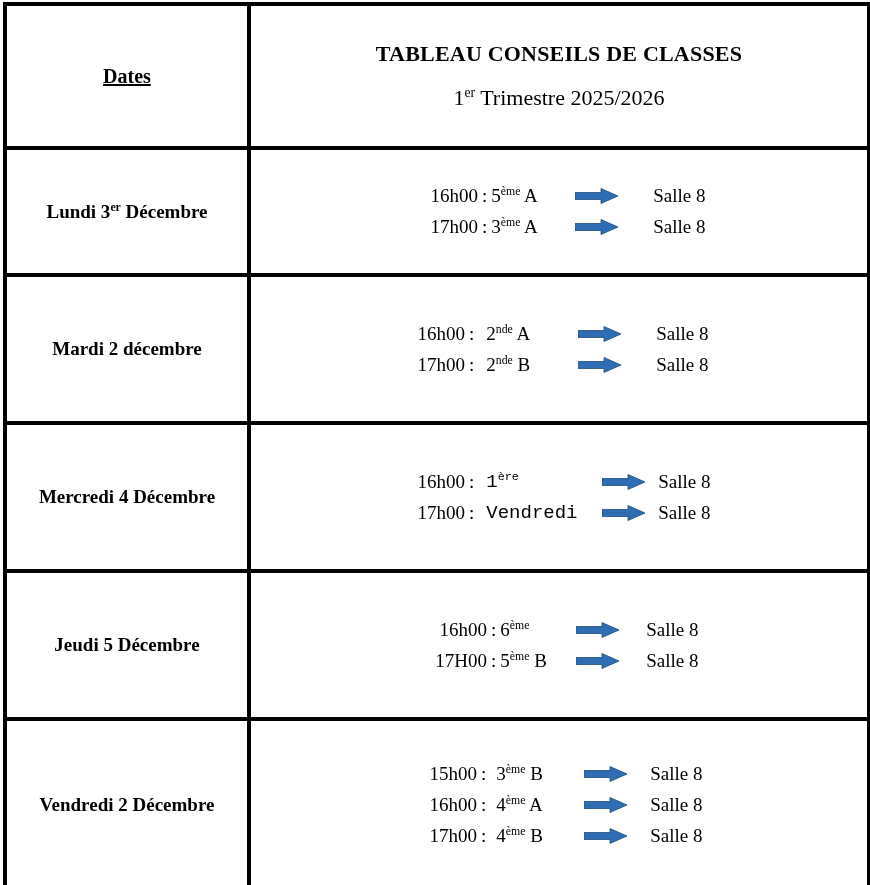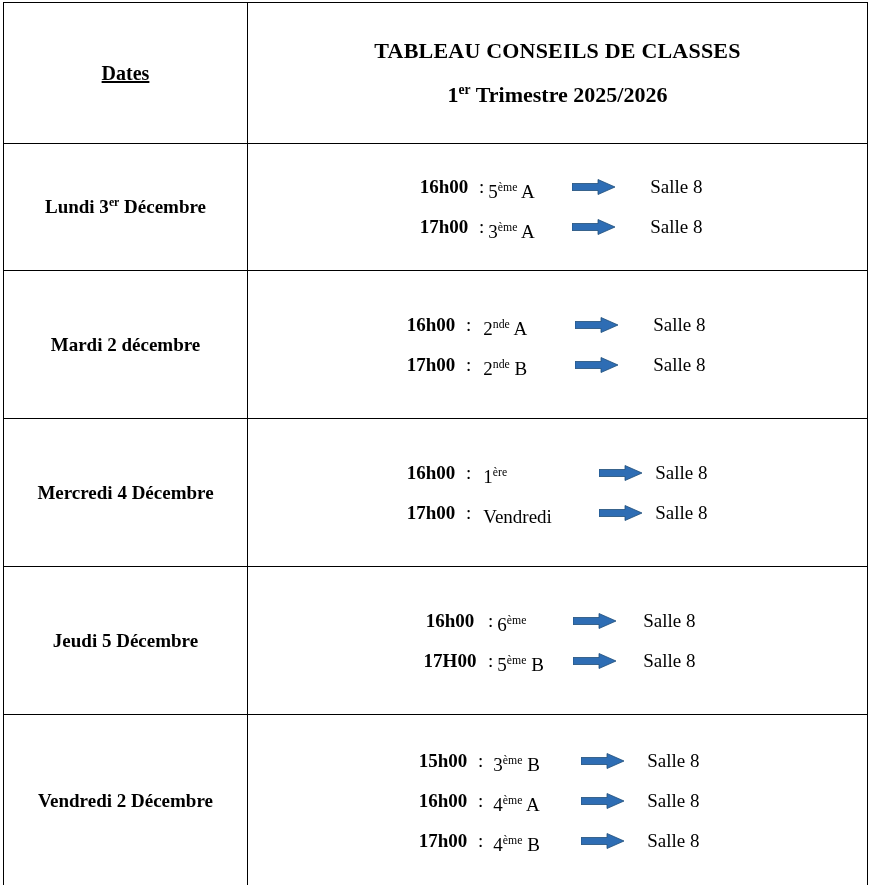--- a/index.html
+++ b/index.html
@@ -27,7 +27,7 @@
     table-layout: fixed;
   }
   table.schedule td {
-    border: 1px solid #000000;
+    border: 4px solid #000000;
     vertical-align: middle;
     padding: 0;
   }

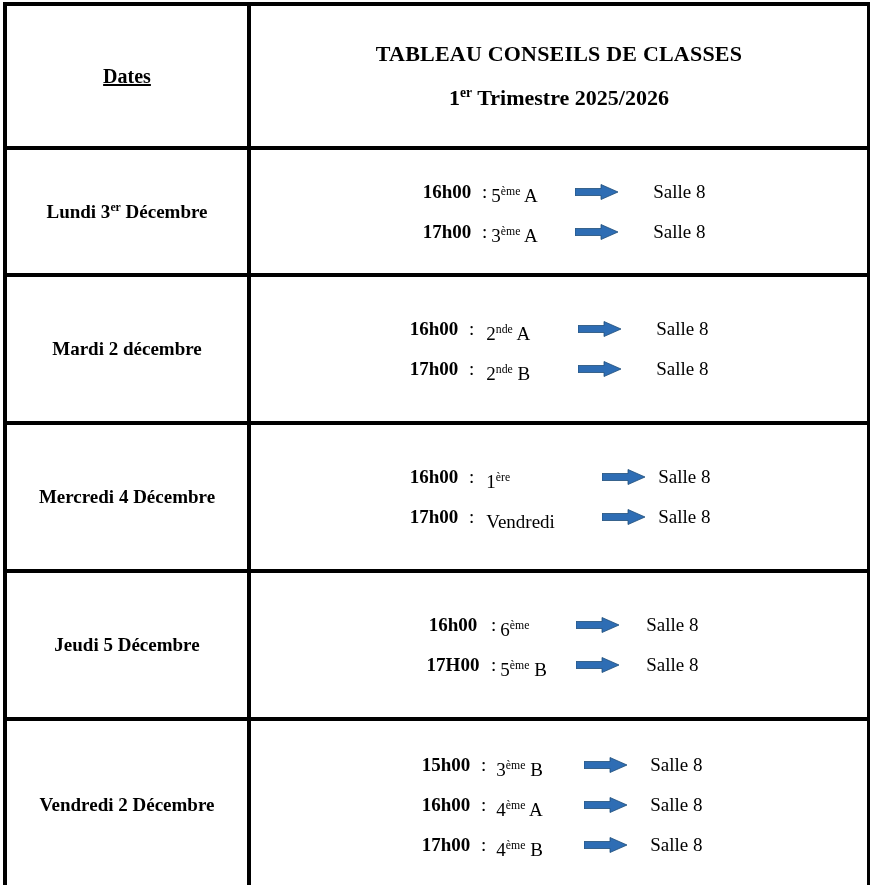--- a/index.html
+++ b/index.html
@@ -54,7 +54,7 @@
     margin-bottom: 18px;
   }
   .hdr-title .line2 {
-    font-weight: bold;
+    font-weight: normal;
     font-size: 22px;
     margin-top: 16px;
   }

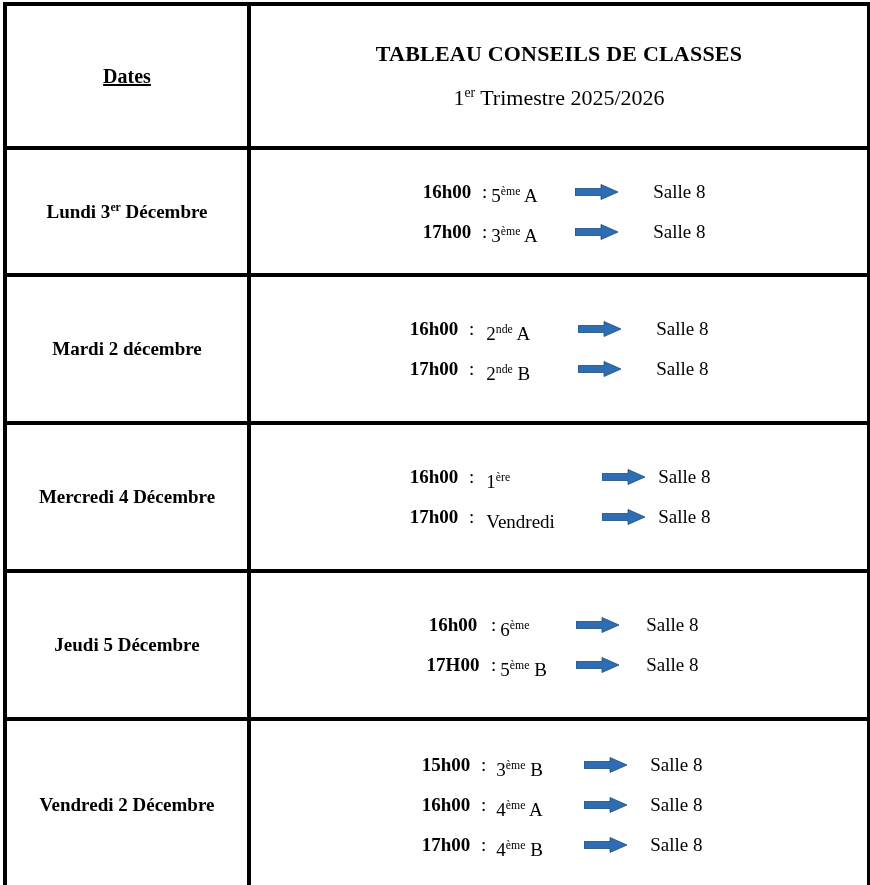--- a/index.html
+++ b/index.html
@@ -81,8 +81,8 @@
     white-space: nowrap;
   }
   .entry .time {
-    font-weight: bold;
-    text-align: center;
+    font-weight: normal;
+    text-align: right;
   }
   .entry .sep {
     padding: 0 4px;

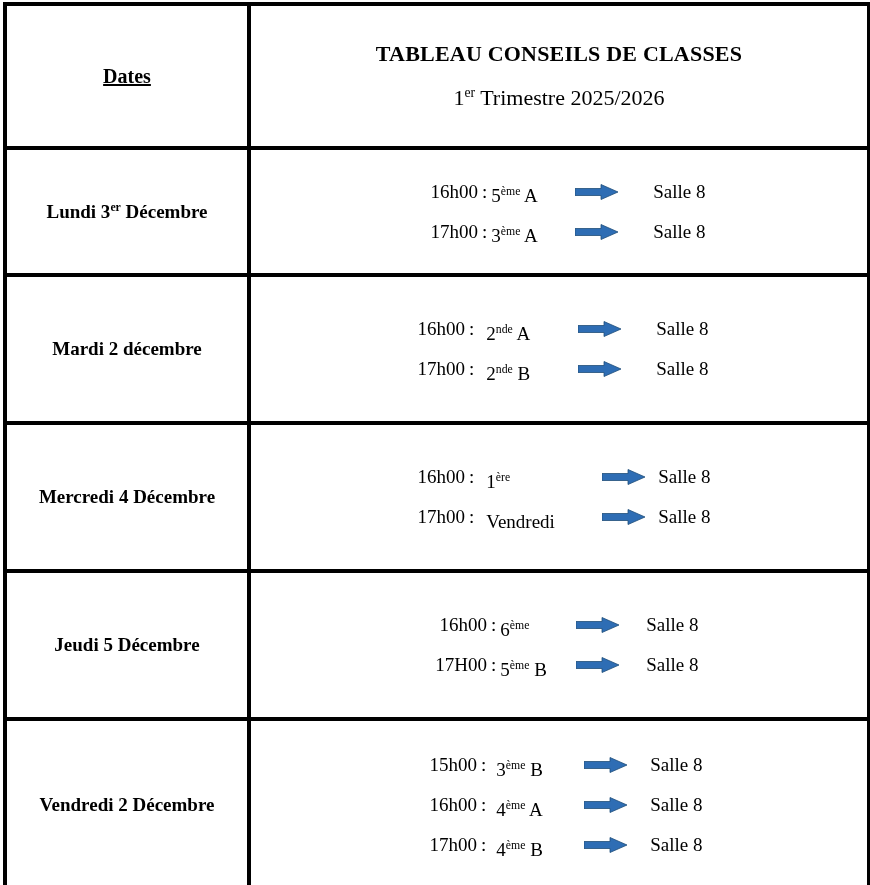--- a/index.html
+++ b/index.html
@@ -89,7 +89,6 @@
   }
   .entry .klass {
     display: inline-block;
-    margin-top: 9px;
   }
   .arrow {
     display: inline-block;

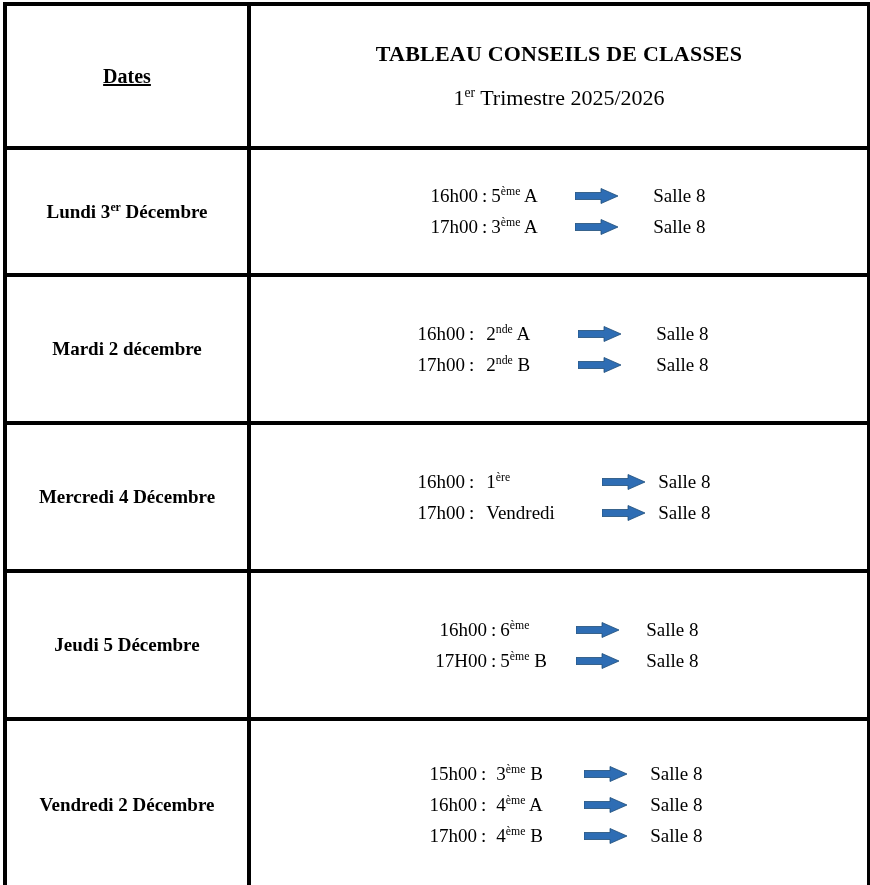--- a/index.html
+++ b/index.html
@@ -117,7 +117,7 @@
 
   .r3 .entry { padding-left: 152px; }
   .r3 .time { width: 62px; }
-  .r3 .klass { width: 112px; padding-left: 8px; }
+  .r3 .klass { width: 112px; padding-left: 8px; font-family: Liberation Mono, monospace; }
   .r3 .arrow { margin-left: 4px; }
   .r3 .room { margin-left: 12px; }
 

